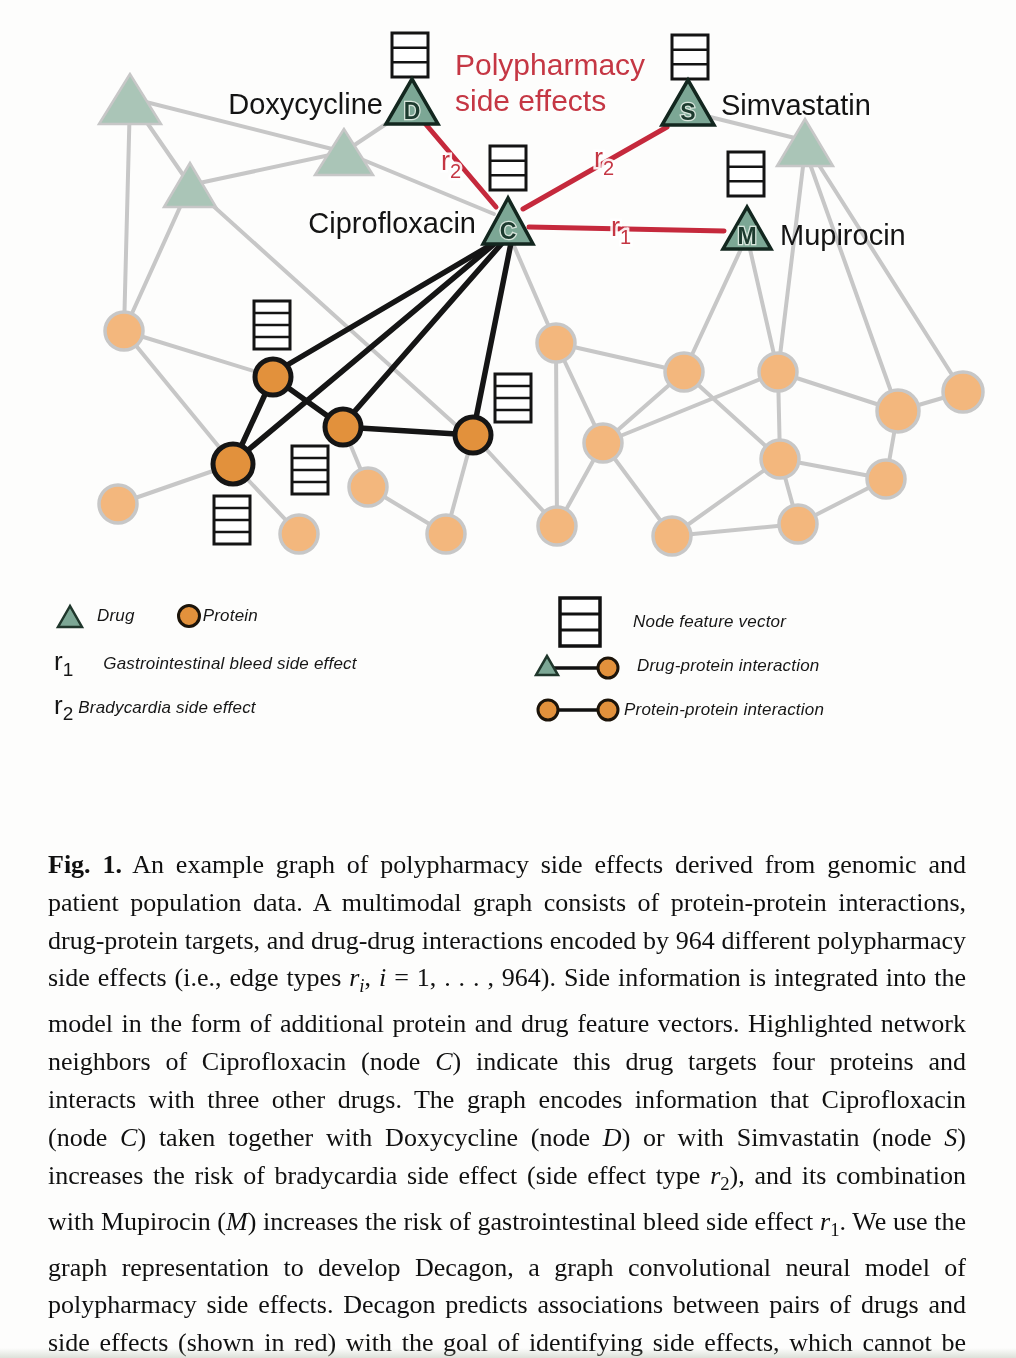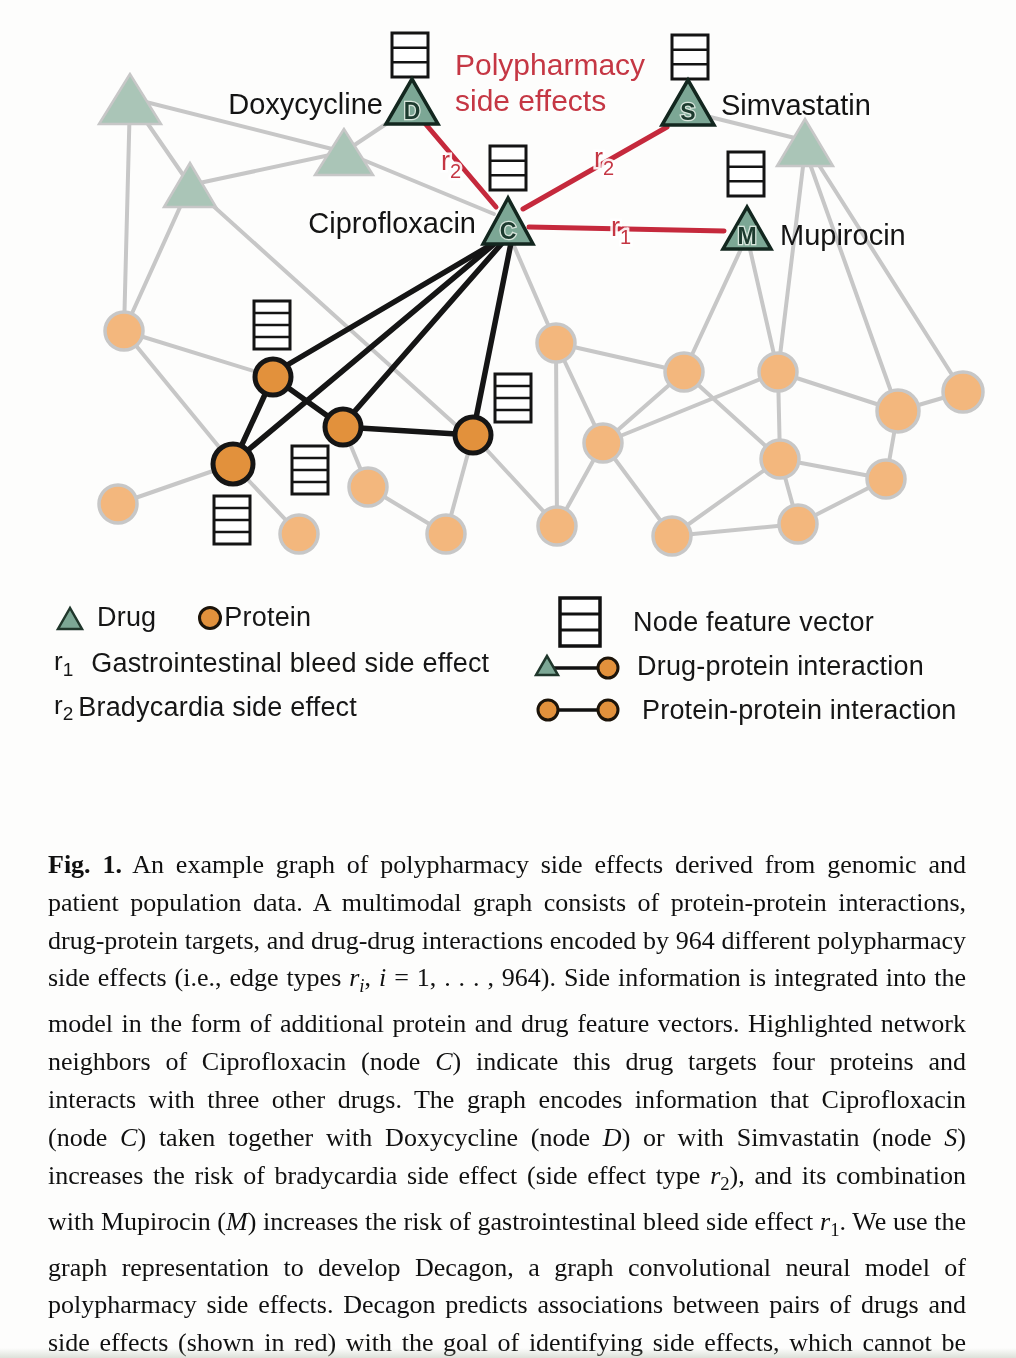--- a/index.html
+++ b/index.html
@@ -11,7 +11,7 @@
   .network-svg{position:absolute; left:0; top:0;}
   
   .legend-row{position:absolute; display:flex; align-items:center; color:#161616;}
-  .legend-label{font-size:27px; letter-spacing:.2px;}
+  .legend-label{font-size:17px; letter-spacing:.2px;font-style:italic;}
   .rlab{font-size:26px; line-height:1;}
   .rlab sub{font-size:19px;}
   .icon-box{display:inline-block; line-height:0;}

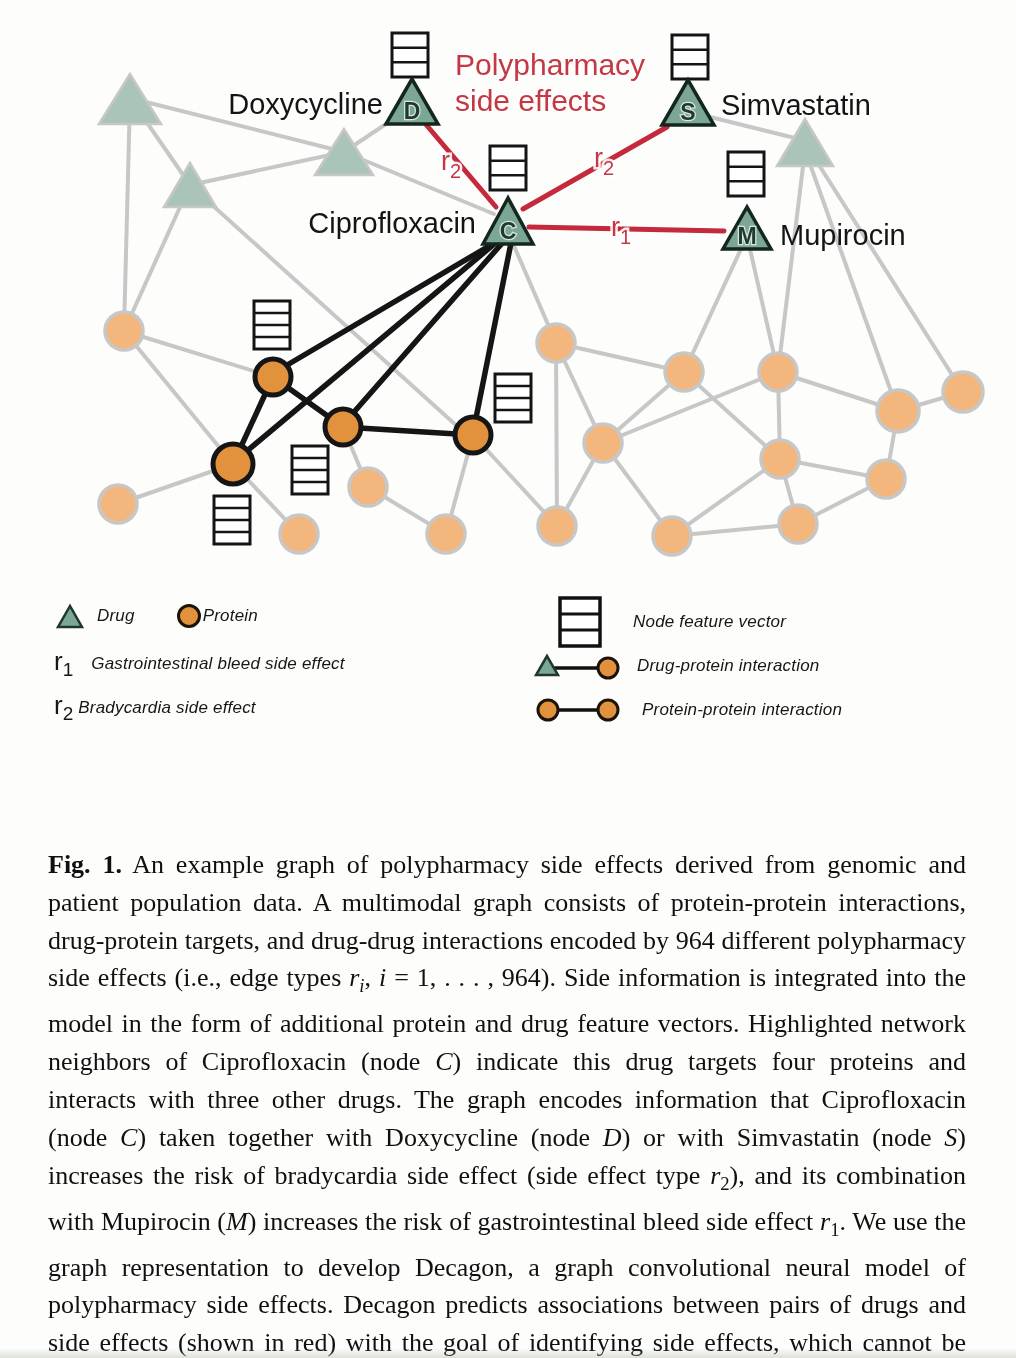--- a/index.html
+++ b/index.html
@@ -226,7 +226,7 @@
 
   <div class="legend-row" style="left:54px; top:648px;">
     <span class="rlab"><span>r</span><sub>1</sub></span>
-    <span class="legend-label" style="margin-left:18px;">Gastrointestinal bleed side effect</span>
+    <span class="legend-label" style="margin-left:30px;">Gastrointestinal bleed side effect</span>
   </div>
 
   <div class="legend-row" style="left:54px; top:692px;">

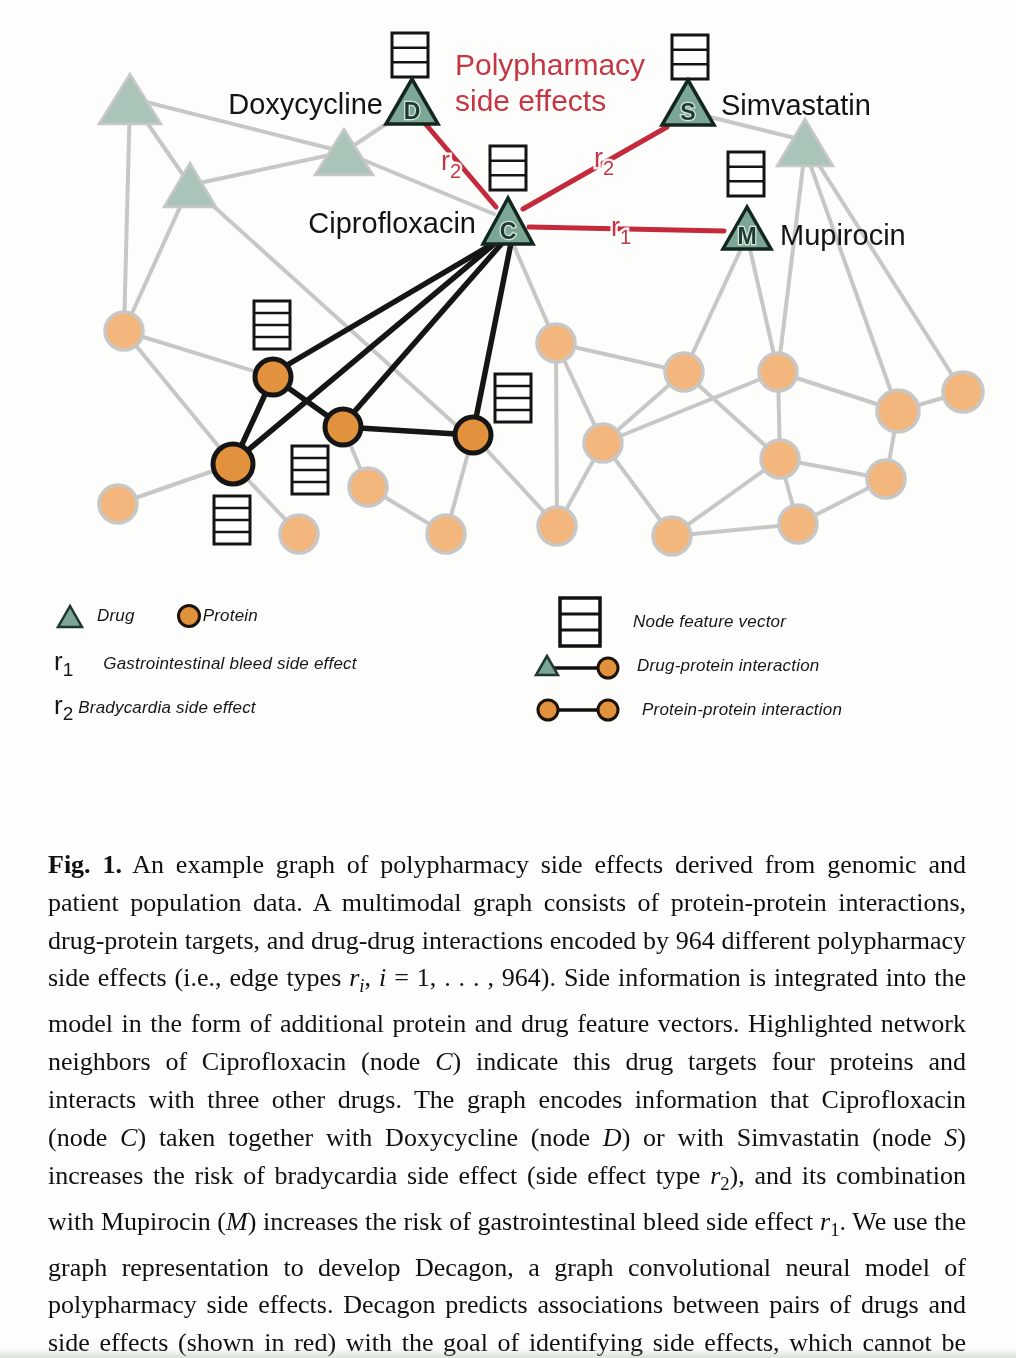--- a/index.html
+++ b/index.html
@@ -264,7 +264,7 @@
         <circle cx="74" cy="16" r="10" fill="#e2913c" stroke="#1c140a" stroke-width="3"></circle>
       </svg>
     </span>
-    <span class="legend-label" style="margin-left:18px;">Protein-protein interaction</span>
+    <span class="legend-label" style="margin-left:0;">Protein-protein interaction</span>
   </div>
 
   <div class="caption"><span style="font-weight: bold;">Fig. 1.</span><span> An example graph of polypharmacy side effects derived from genomic and patient population data. A multimodal graph consists of protein-protein interactions, drug-protein targets, and drug-drug interactions encoded by 964 different polypharmacy side effects (i.e., edge types </span><span style="font-style: italic;">r</span><sub style="font-style: italic;">i</sub><span>, </span><span style="font-style: italic;">i</span><span> = 1, . . . , 964). Side information is integrated into the model in the form of additional protein and drug feature vectors. Highlighted network neighbors of Ciprofloxacin (node </span><span style="font-style: italic;">C</span><span>) indicate this drug targets four proteins and interacts with three other drugs. The graph encodes information that Ciprofloxacin (node </span><span style="font-style: italic;">C</span><span>) taken together with Doxycycline (node </span><span style="font-style: italic;">D</span><span>) or with Simvastatin (node </span><span style="font-style: italic;">S</span><span>) increases the risk of bradycardia side effect (side effect type </span><span style="font-style: italic;">r</span><sub>2</sub><span>), and its combination with Mupirocin (</span><span style="font-style: italic;">M</span><span>) increases the risk of gastrointestinal bleed side effect </span><span style="font-style: italic;">r</span><sub>1</sub><span>. We use the graph representation to develop Decagon, a graph convolutional neural model of polypharmacy side effects. Decagon predicts associations between pairs of drugs and side effects (shown in red) with the goal of identifying side effects, which cannot be attributed to either individual drug in the pair.</span></div>

